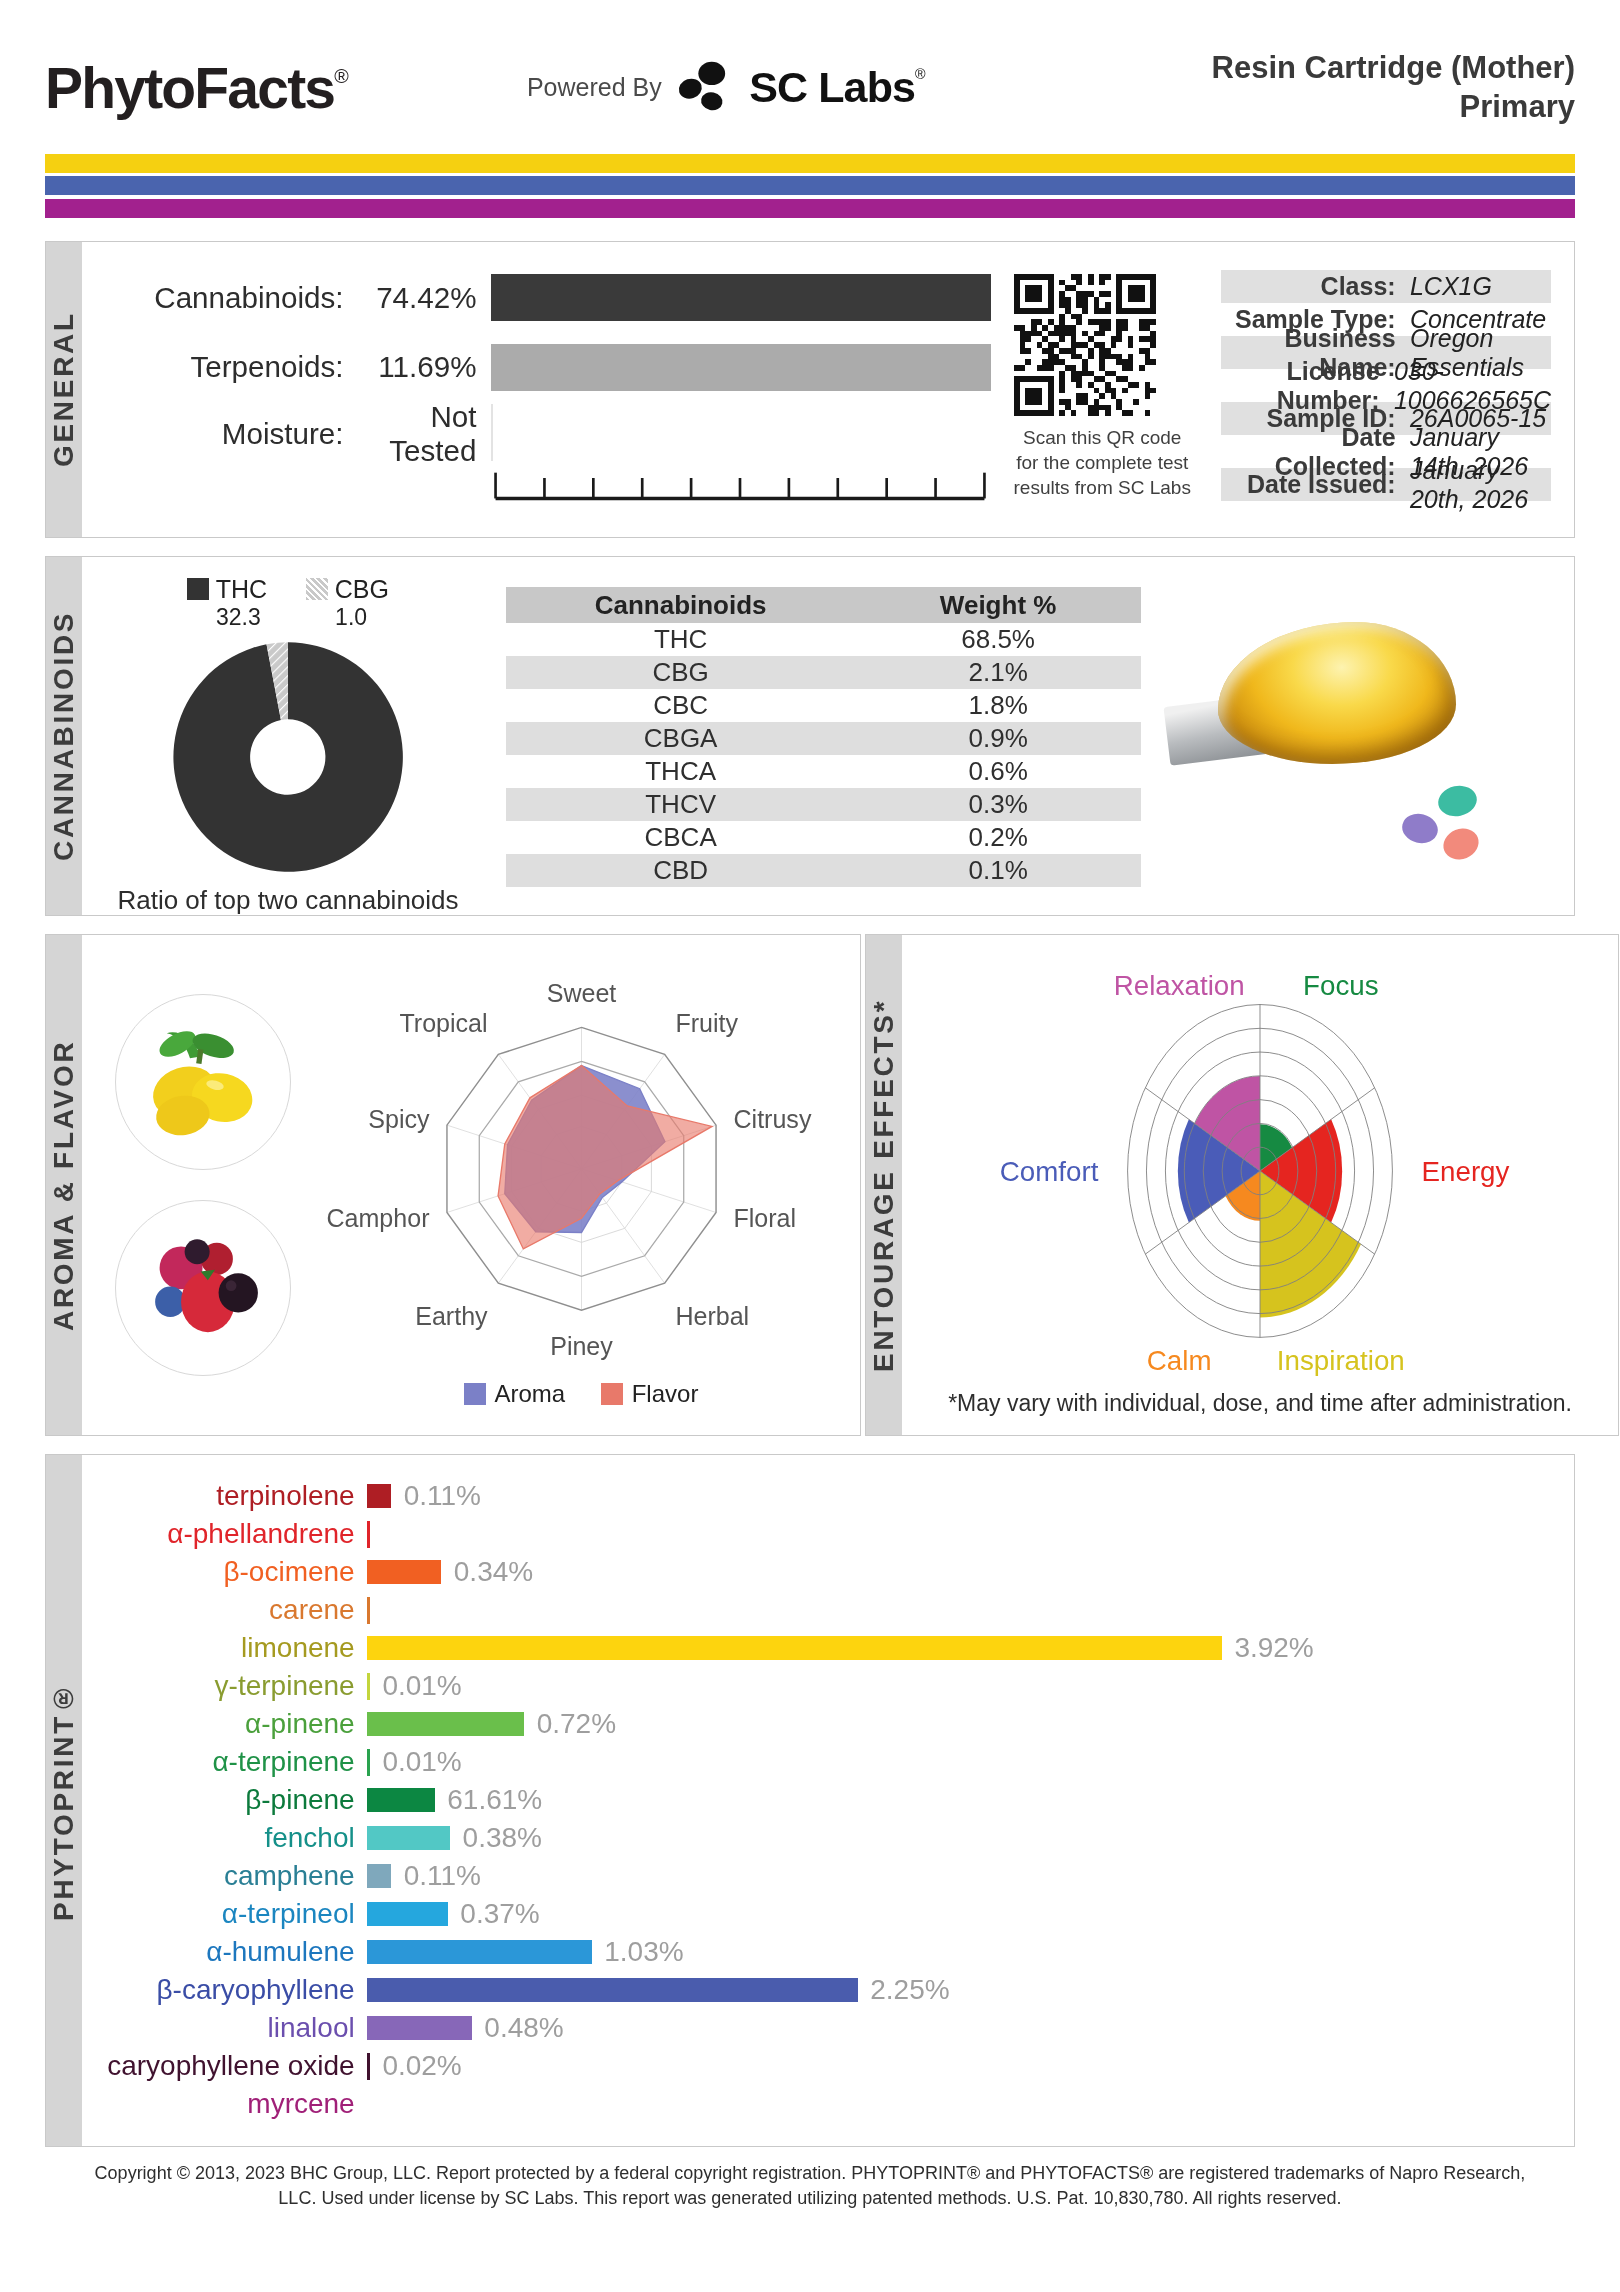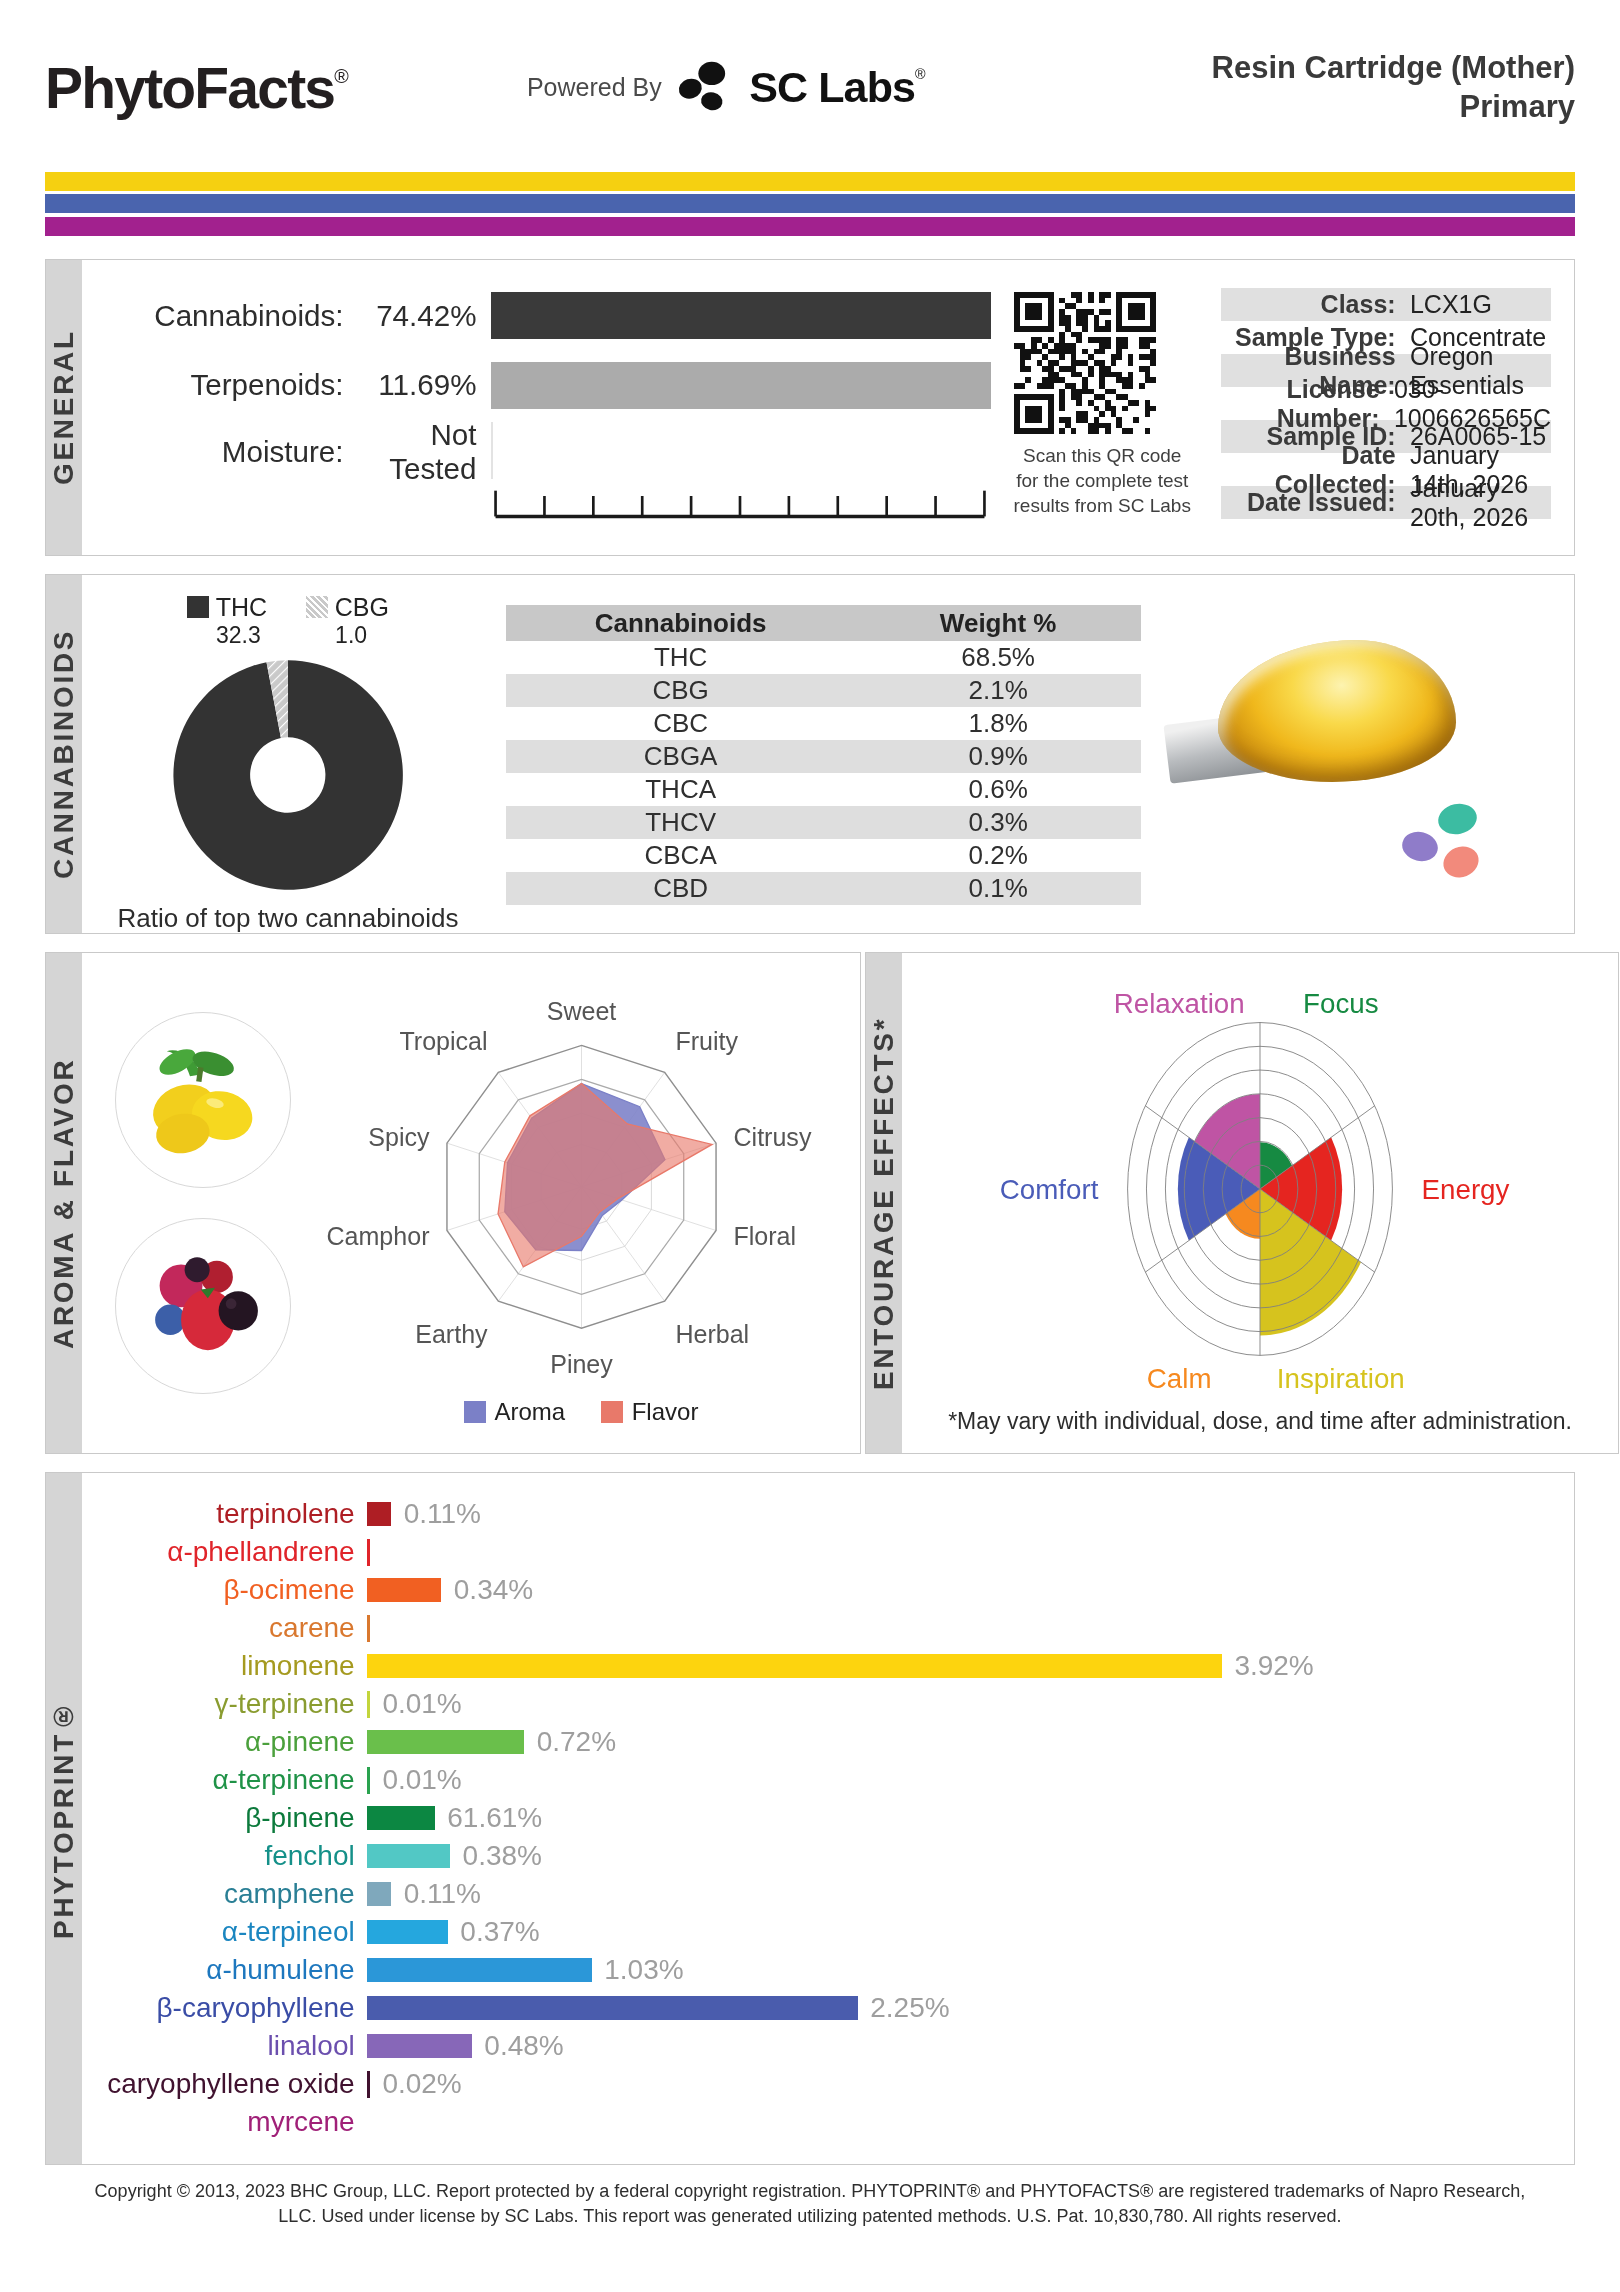--- a/index.html
+++ b/index.html
@@ -7,7 +7,7 @@
   .page { width:1620px; min-height:2293px; padding:0 45px; background:#fff; }
 
   
-  .hdr { display:flex; align-items:center; justify-content:space-between; padding:49px 0 45px 0; }
+  .hdr { display:flex; align-items:center; justify-content:space-between; padding:49px 0 27px 0; }
   .brand { font-size:57px; font-weight:700; color:#231f20; letter-spacing:-1.8px; }
   .brand sup { font-size:19.7px; font-weight:400; vertical-align:25px; }
   .powered { display:flex; align-items:center; gap:14.3px; margin-right:107px; }

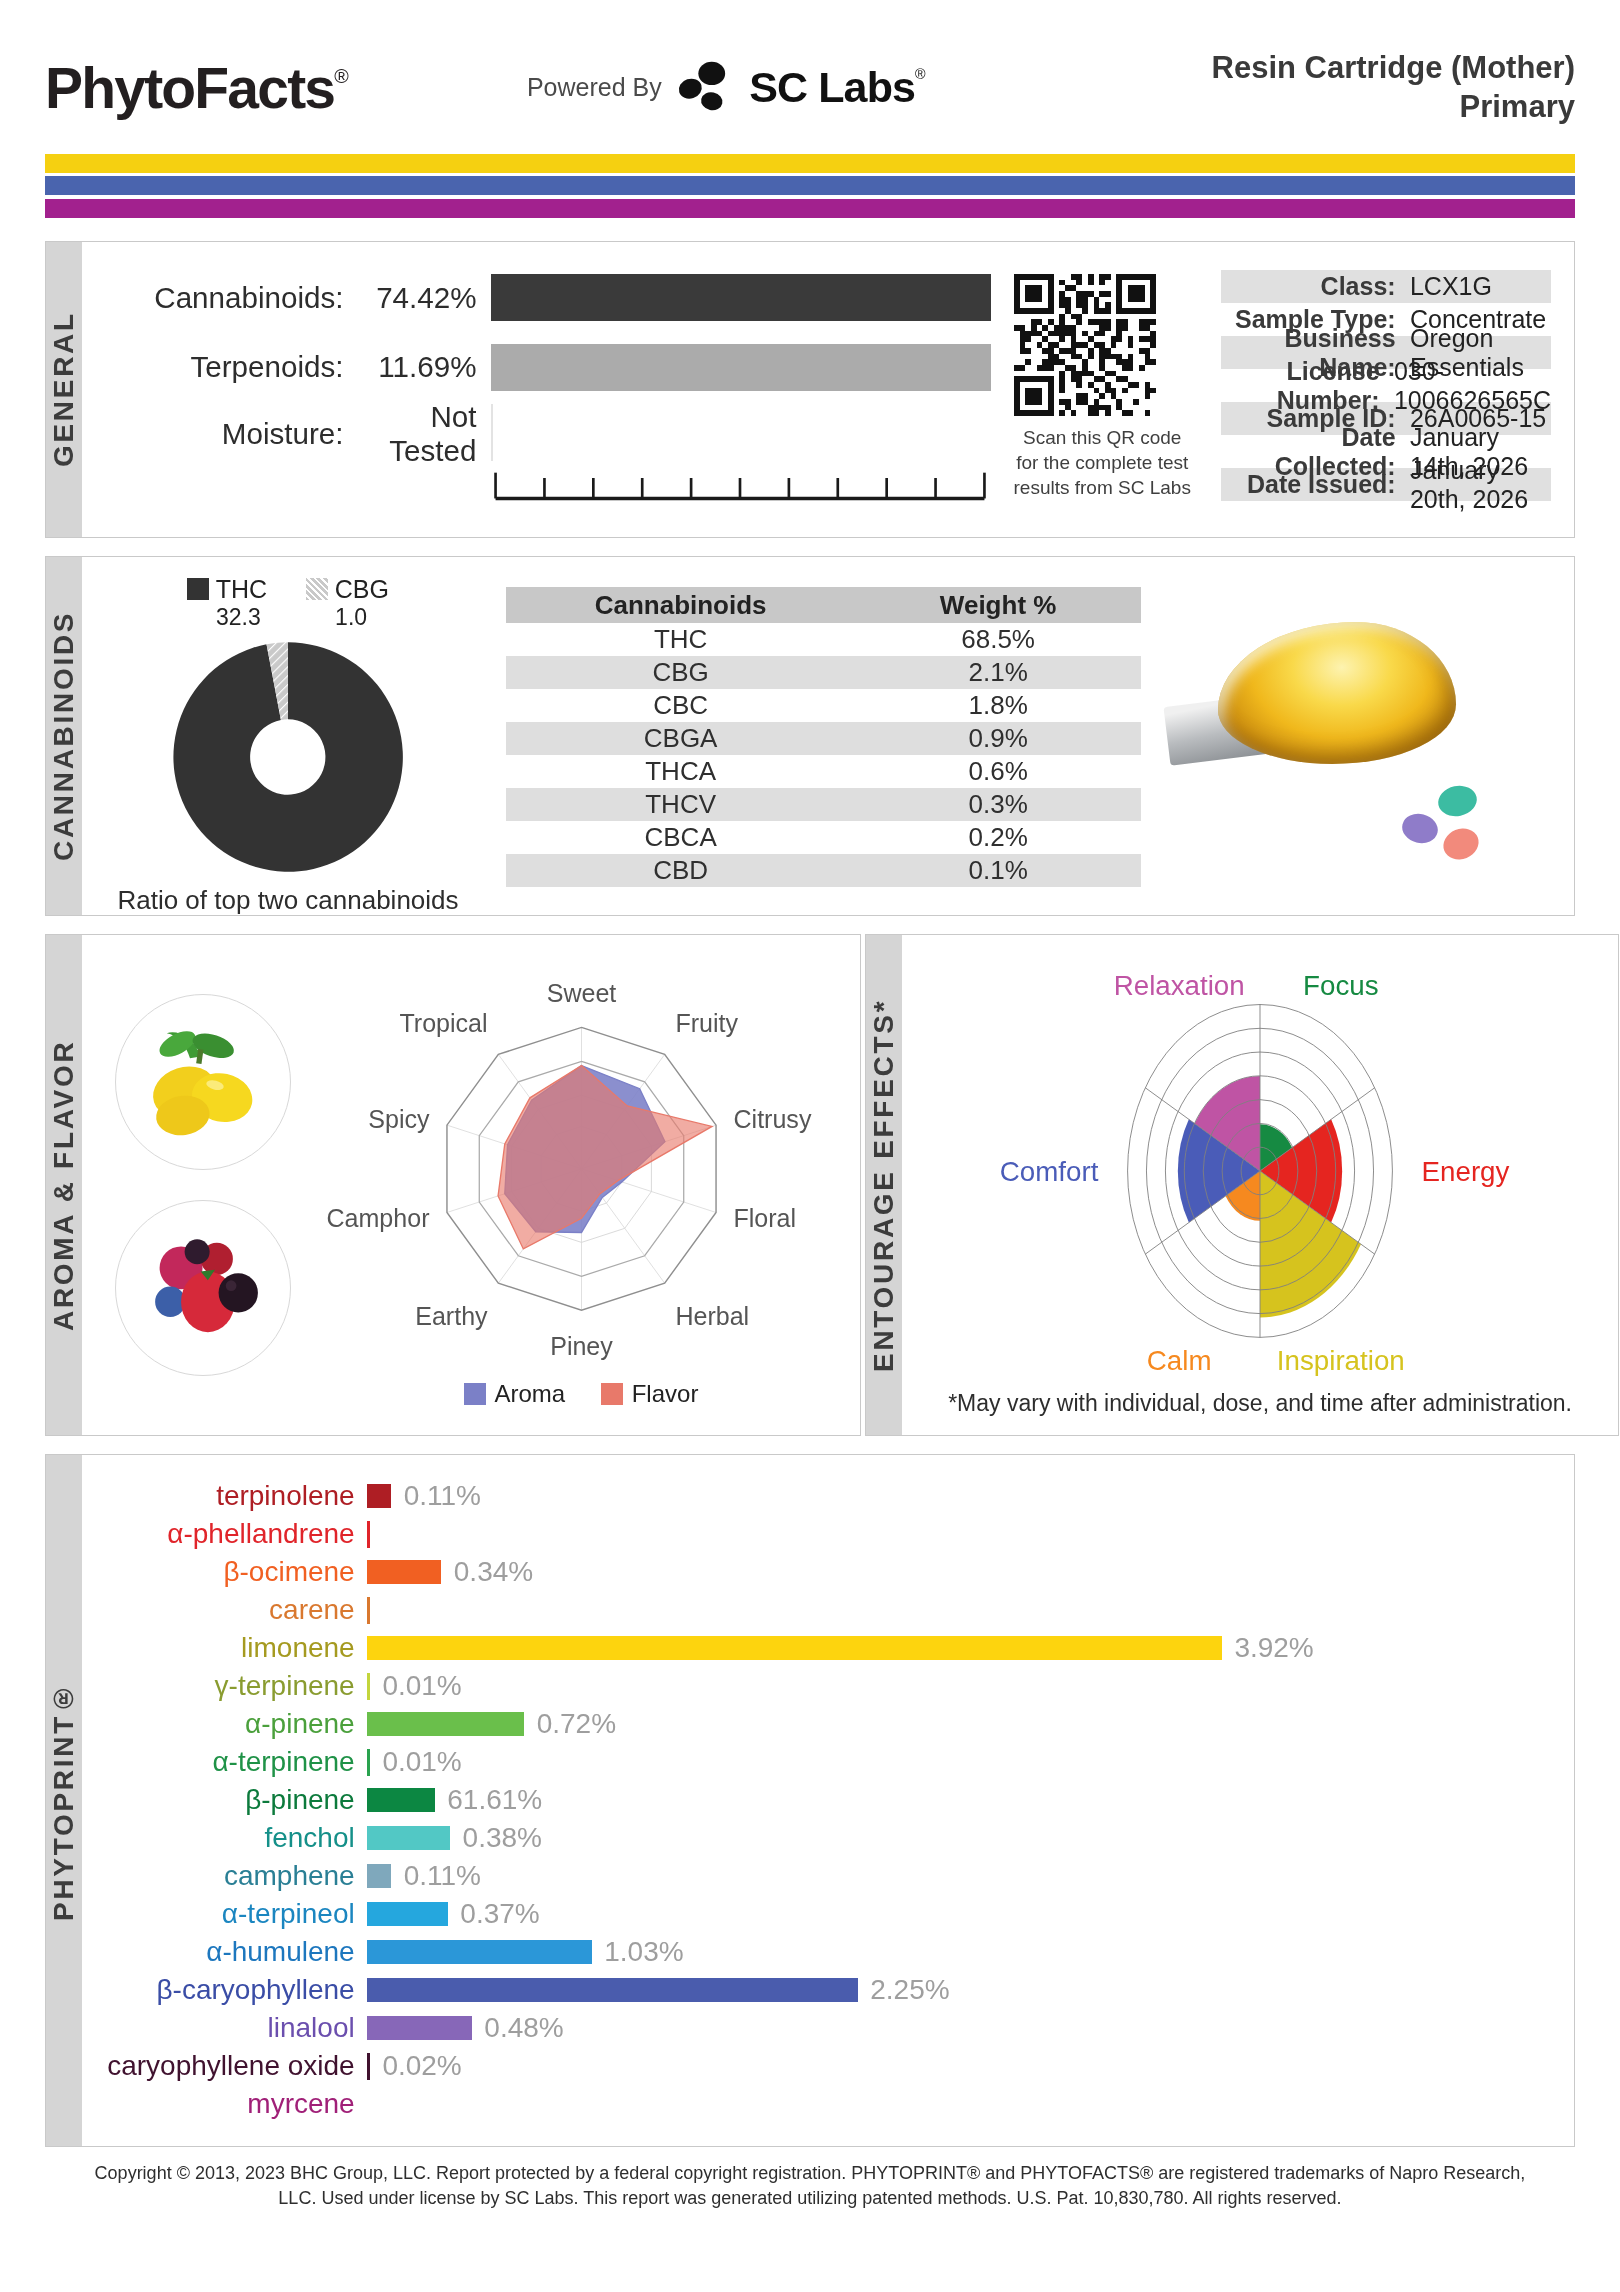--- a/index.html
+++ b/index.html
@@ -44,7 +44,7 @@
   .info-row { display:flex; height:33px; align-items:center; font-size:25px; }
   .info-row.alt { background:#e0e0e0; }
   .info-label { width:53%; text-align:right; font-weight:700; color:#3a3a3a; }
-  .info-value { flex:1; padding-left:14.3px; color:#222; }
+  .info-value { flex:1; padding-left:14.3px; color:#222;font-style:italic; }
 
   
   .cann { height:360px; margin-bottom:18px; }

